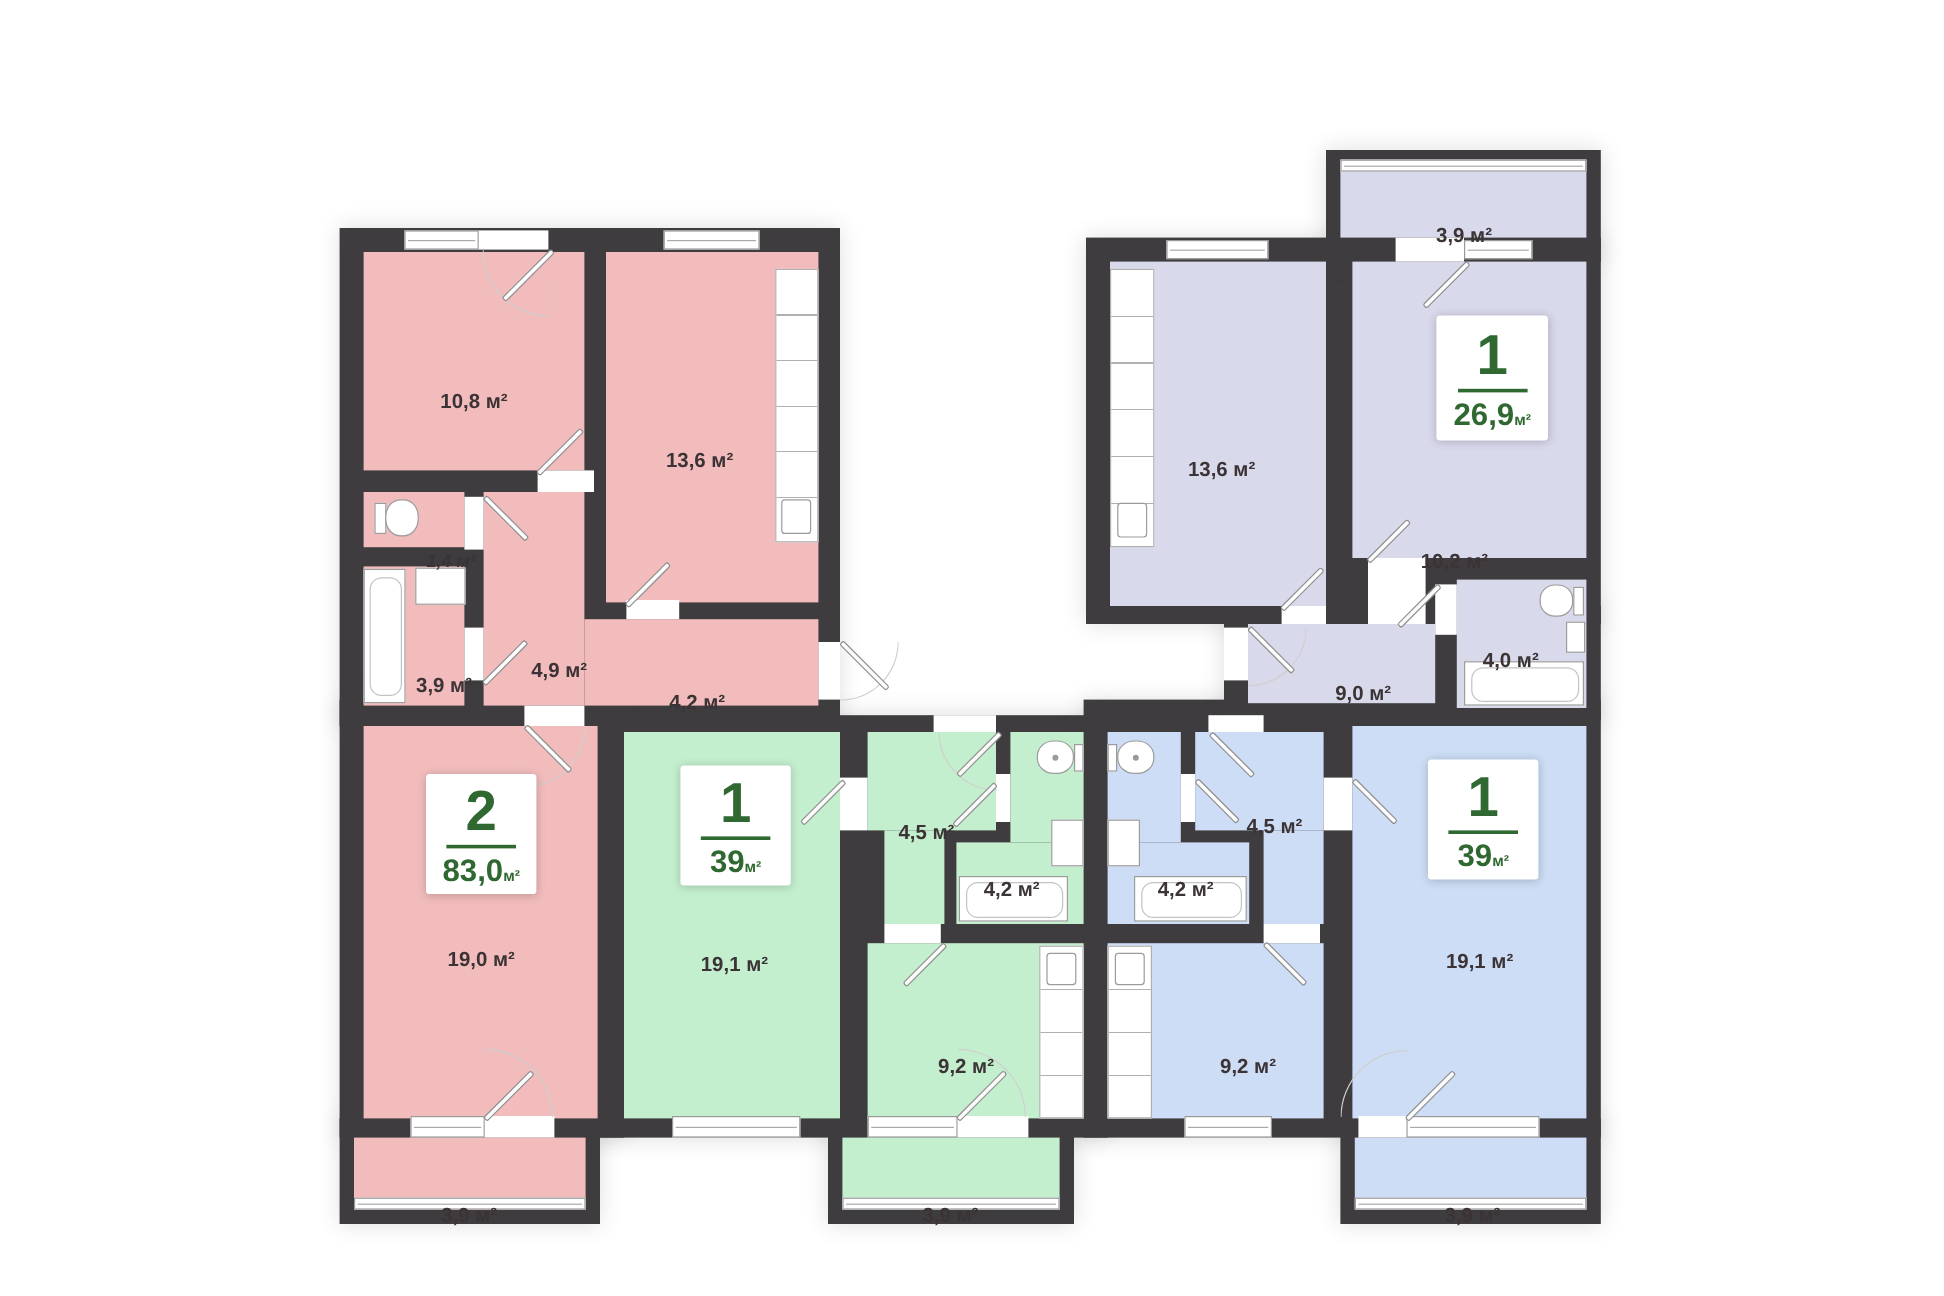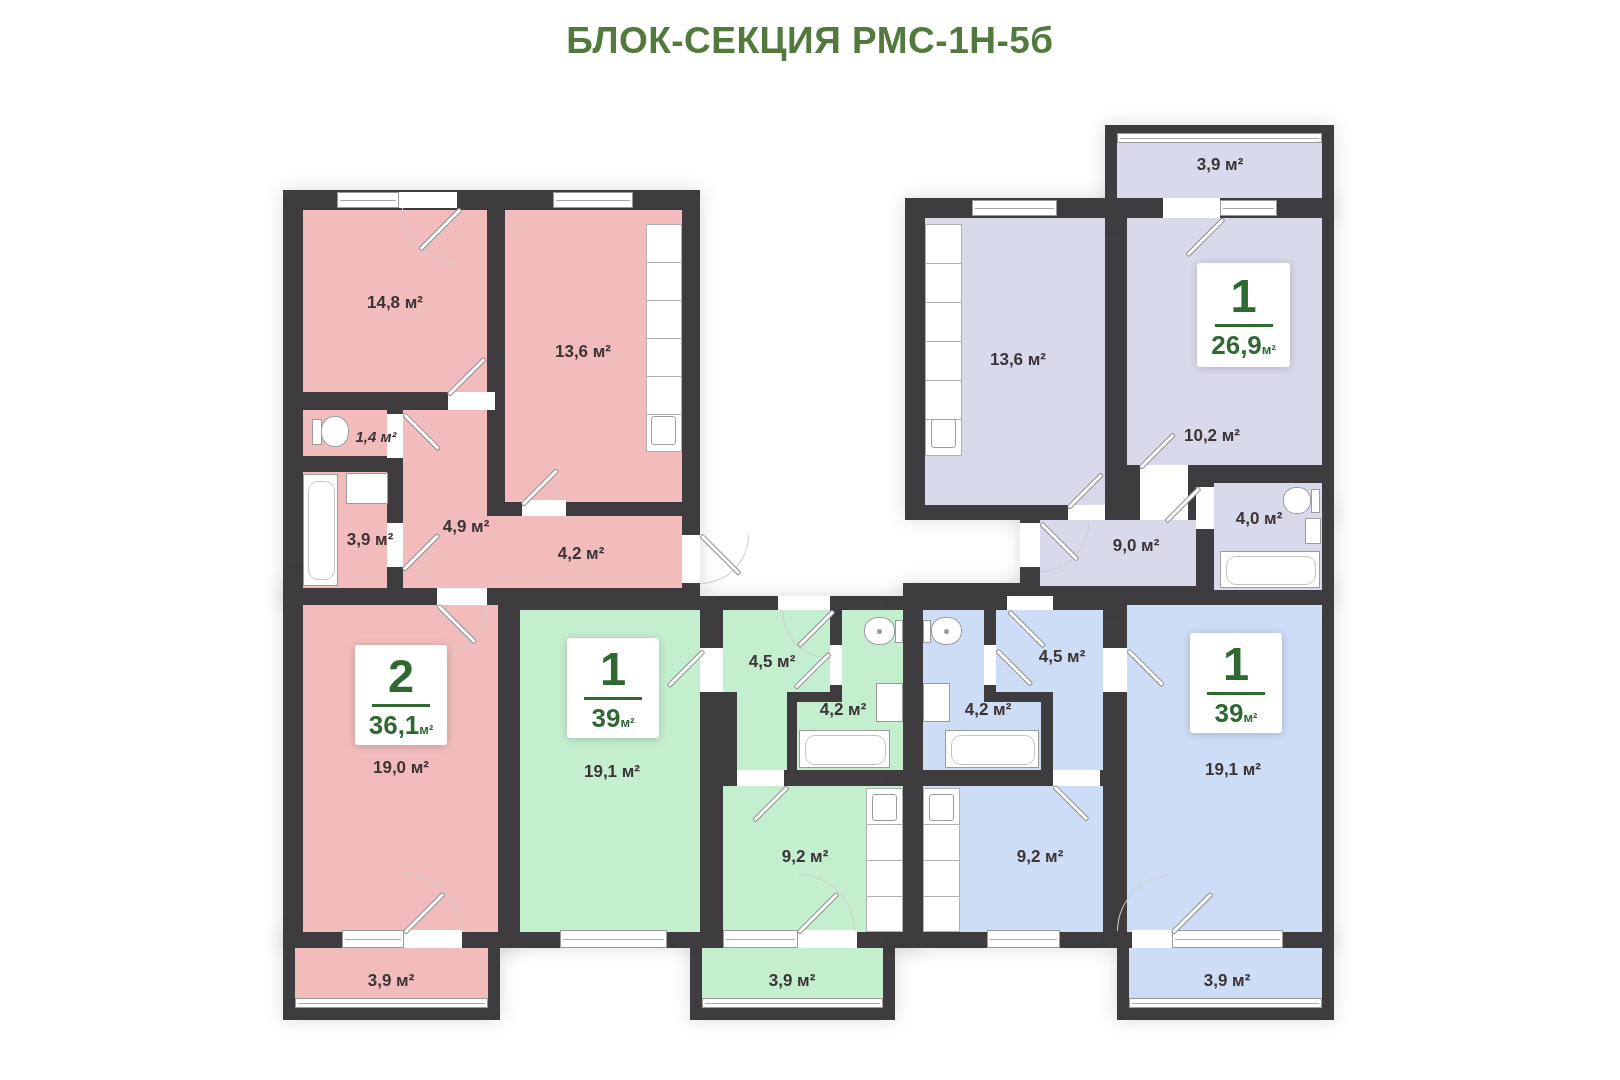--- a/index.html
+++ b/index.html
@@ -41,7 +41,6 @@
 <body>
 
 <div id="stage">
-  <div class="title">БЛОК-СЕКЦИЯ РМС-1Н-5б</div>
 
   <div class="block" style="left:283px;top:190px;width:417px;height:415px;"></div>
   <div class="block" style="left:283px;top:583px;width:237px;height:365px;"></div>

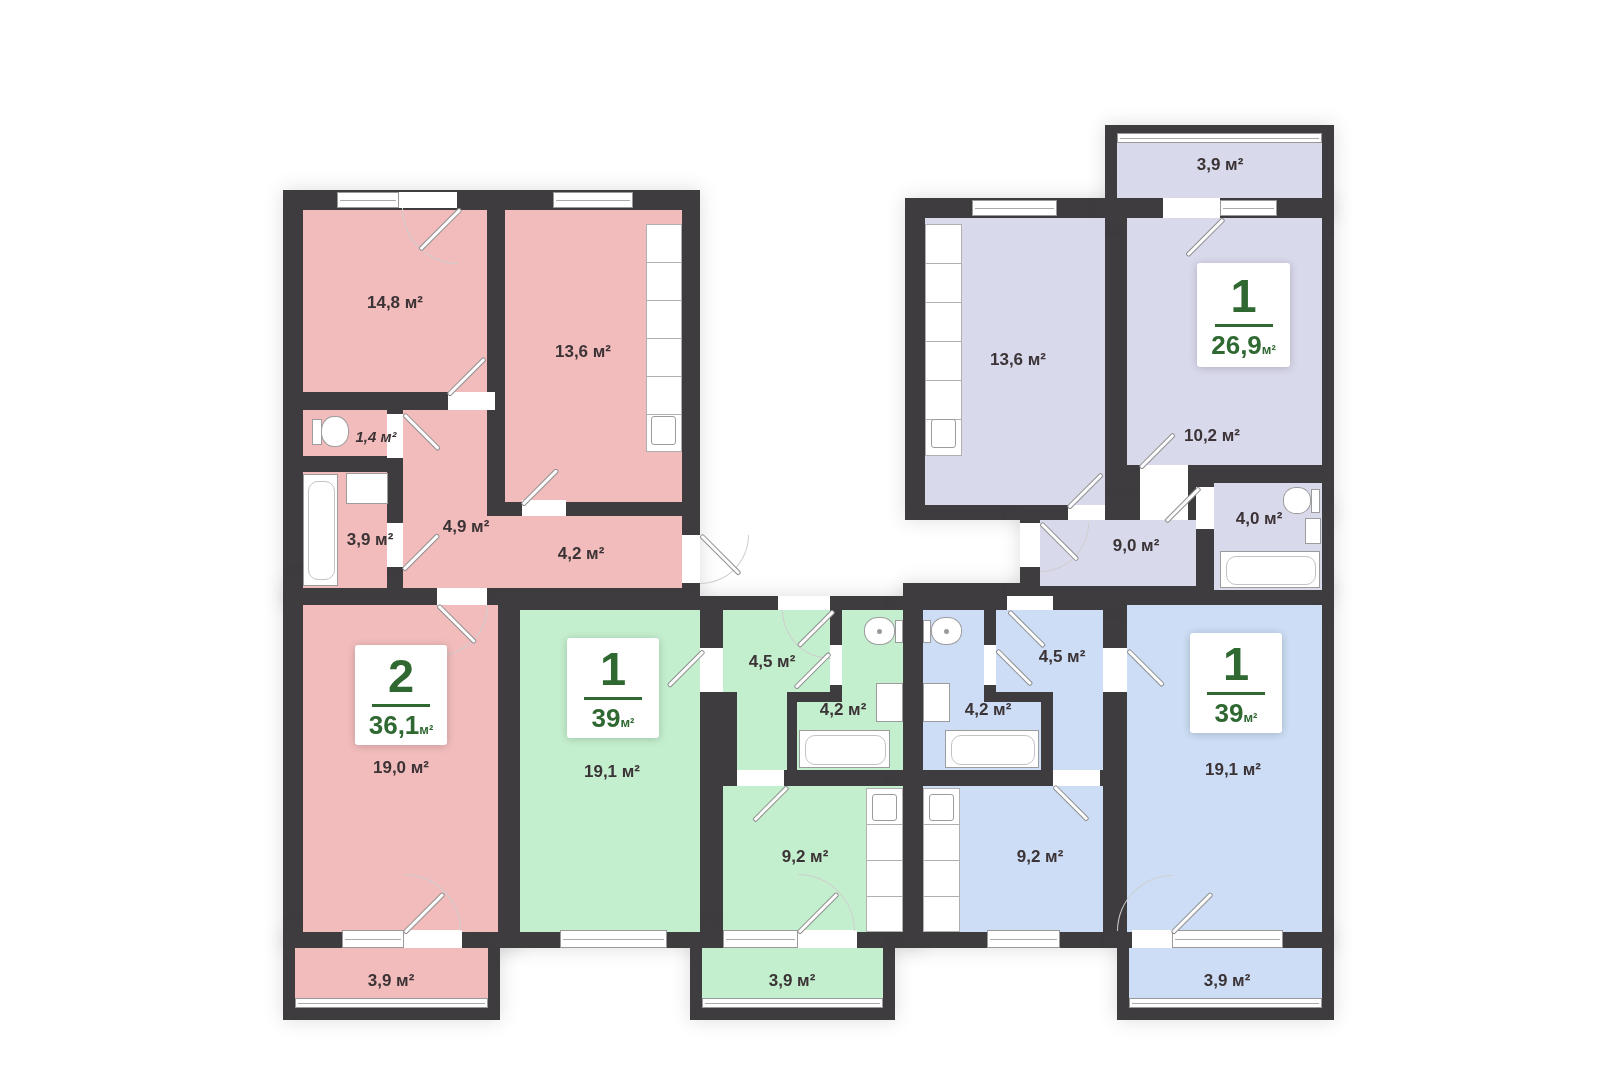--- a/index.html
+++ b/index.html
@@ -12,7 +12,7 @@
   .u-pink{background:#f2bcbc;} .u-green{background:#c4efce;}
   .u-lav{background:#d9d9ec;}  .u-blue{background:#ccddf5;}
   .lbl{position:absolute;transform:translate(-50%,-50%);white-space:nowrap;
-       font-size:17px;font-weight:700;color:#3b3335;}
+       font-size:17px;font-weight:700;color:#3b3335;margin-top:32px;}
   .lbl.sm{font-size:15px;font-style:italic;}
   .win{position:absolute;background:#fff;border:1px solid #999;box-sizing:border-box;}
   .win::after{content:"";position:absolute;left:2px;right:2px;top:50%;margin-top:-0.5px;height:1px;background:#aaa;}

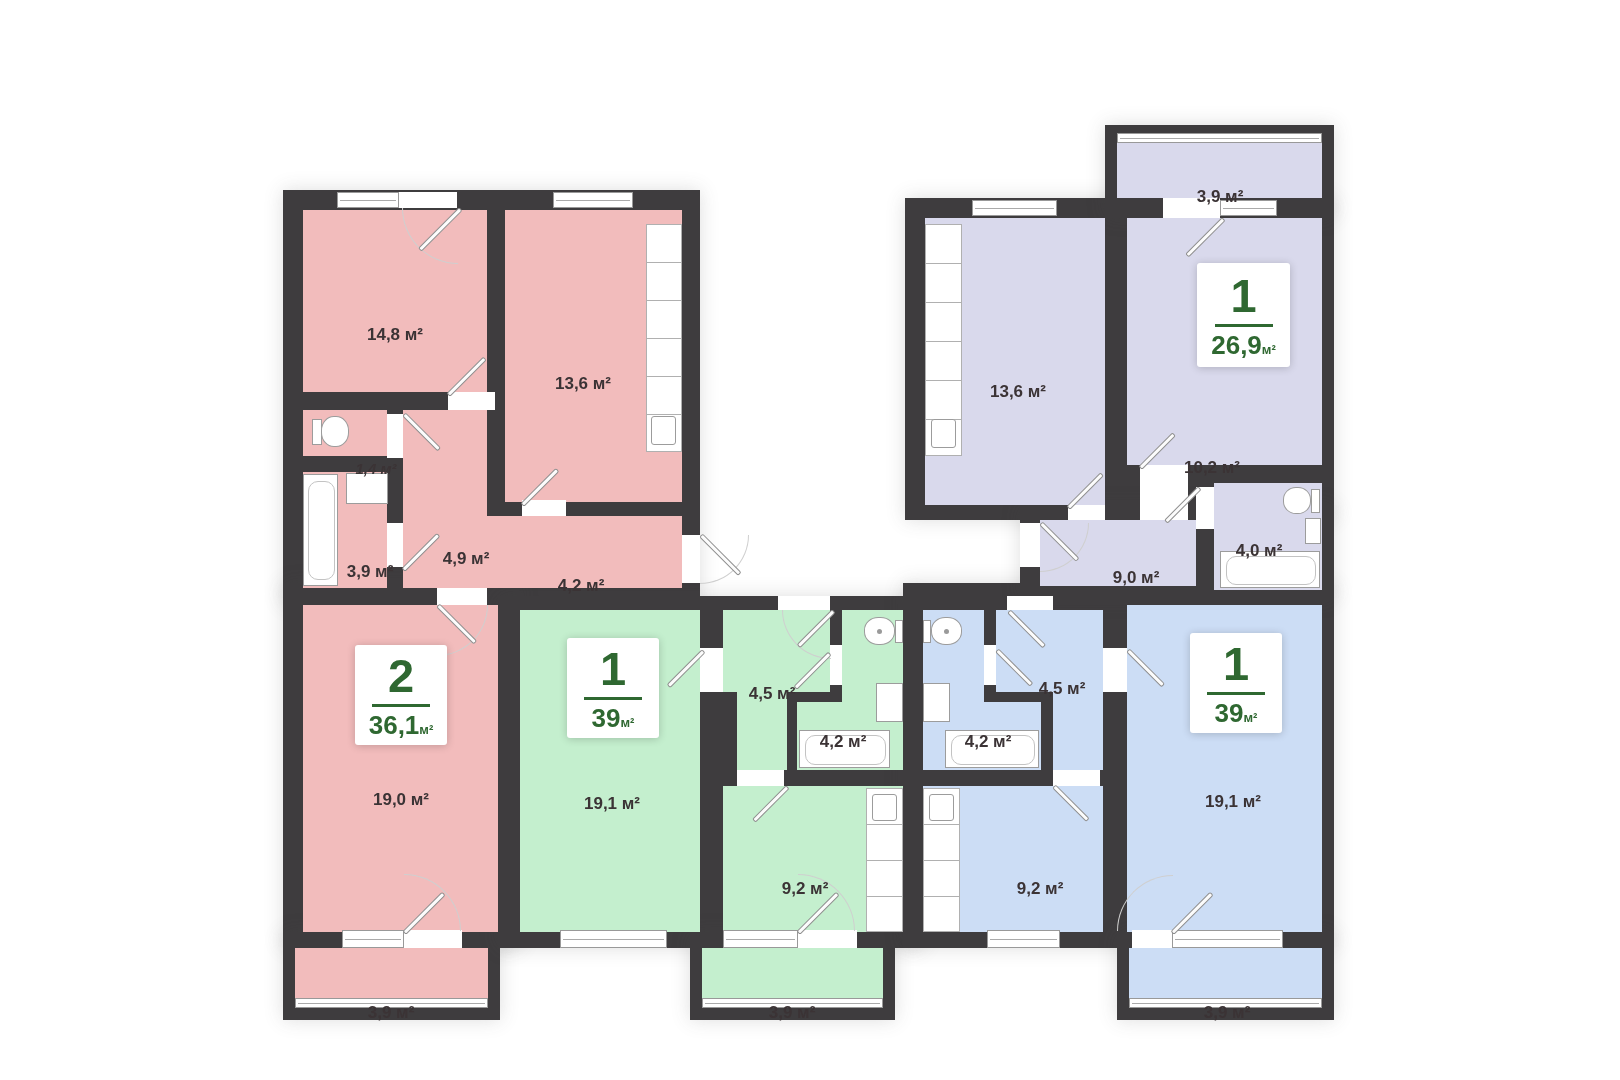--- a/index.html
+++ b/index.html
@@ -188,7 +188,7 @@
   <div class="fix" style="left:1220px;top:551px;width:100px;height:37px;"></div>
   <div class="tubin" style="left:1226px;top:556px;width:88px;height:27px;"></div>
 
-  <div class="lbl" style="left:395px;top:303px;">14,8 м²</div>
+  <div class="lbl" style="left:395px;top:303px;">10,8 м²</div>
   <div class="lbl" style="left:583px;top:352px;">13,6 м²</div>
   <div class="lbl sm" style="left:376px;top:436px;">1,4 м²</div>
   <div class="lbl" style="left:370px;top:540px;">3,9 м²</div>

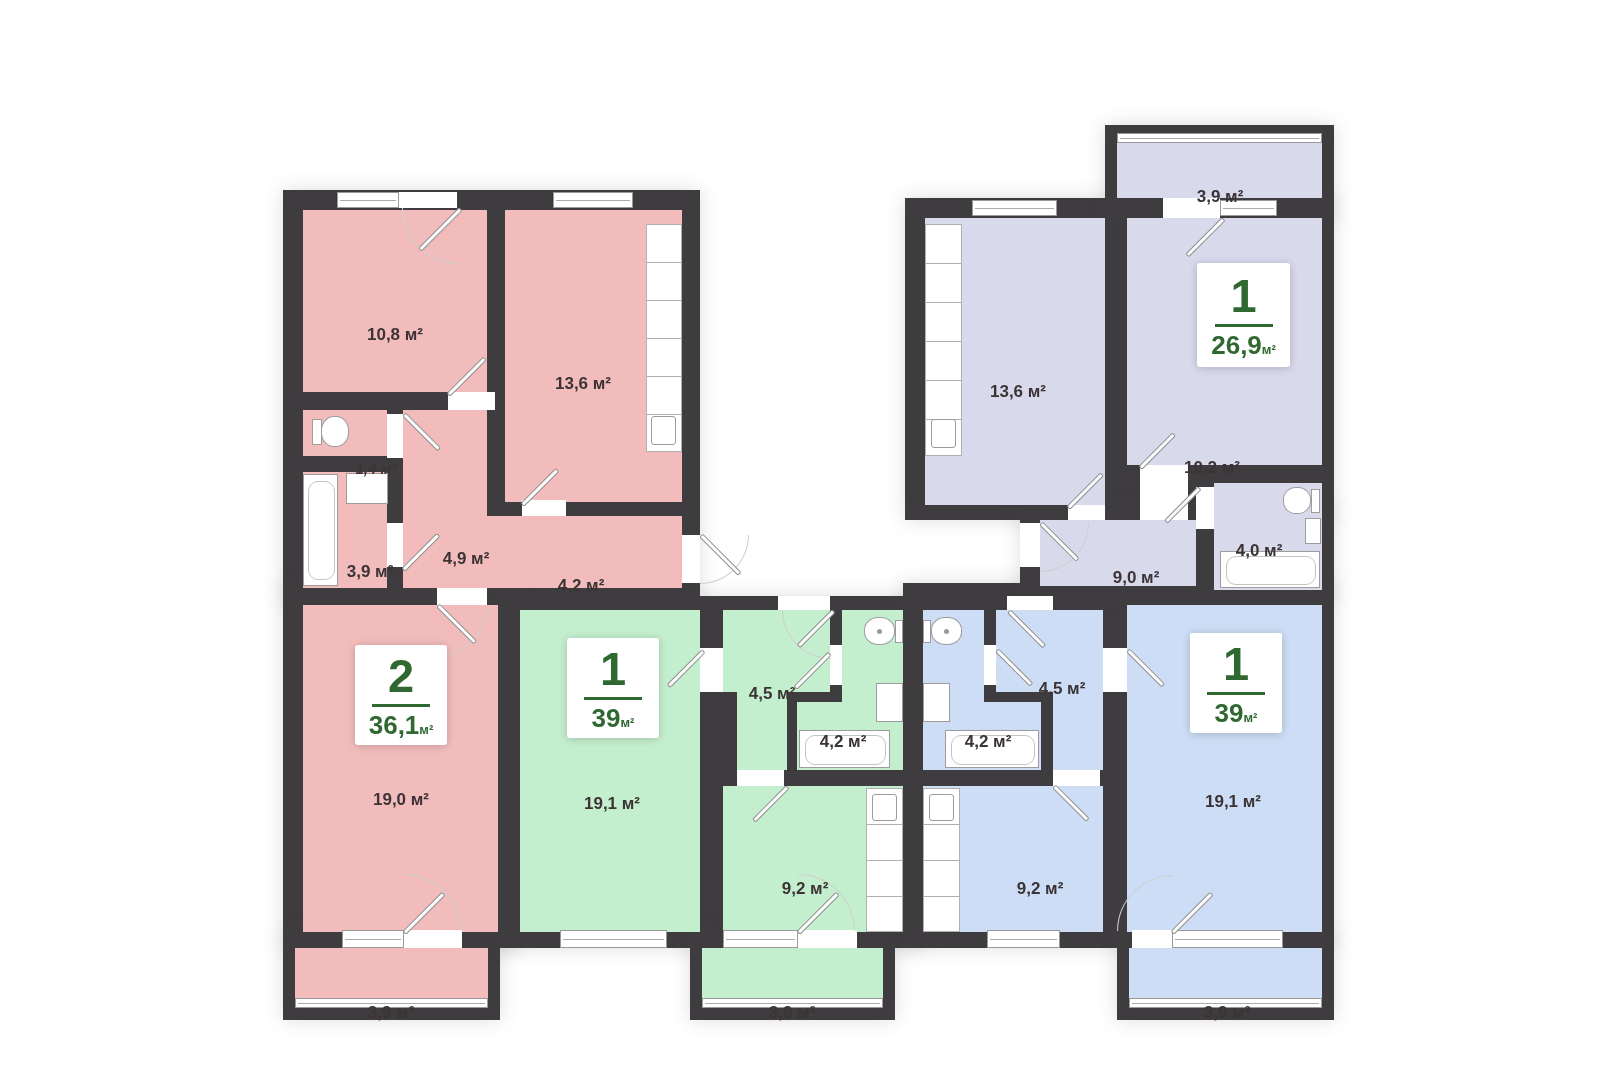--- a/index.html
+++ b/index.html
@@ -215,7 +215,7 @@
   <div class="card" style="left:355px;top:645px;width:92px;height:100px;">
     <div class="num">2</div>
     <div class="ln"></div>
-    <div class="ar"><span>36,1</span><span class="sup">м²</span></div>
+    <div class="ar"><span>83,0</span><span class="sup">м²</span></div>
   </div>
   <div class="card" style="left:567px;top:638px;width:92px;height:100px;">
     <div class="num">1</div>

